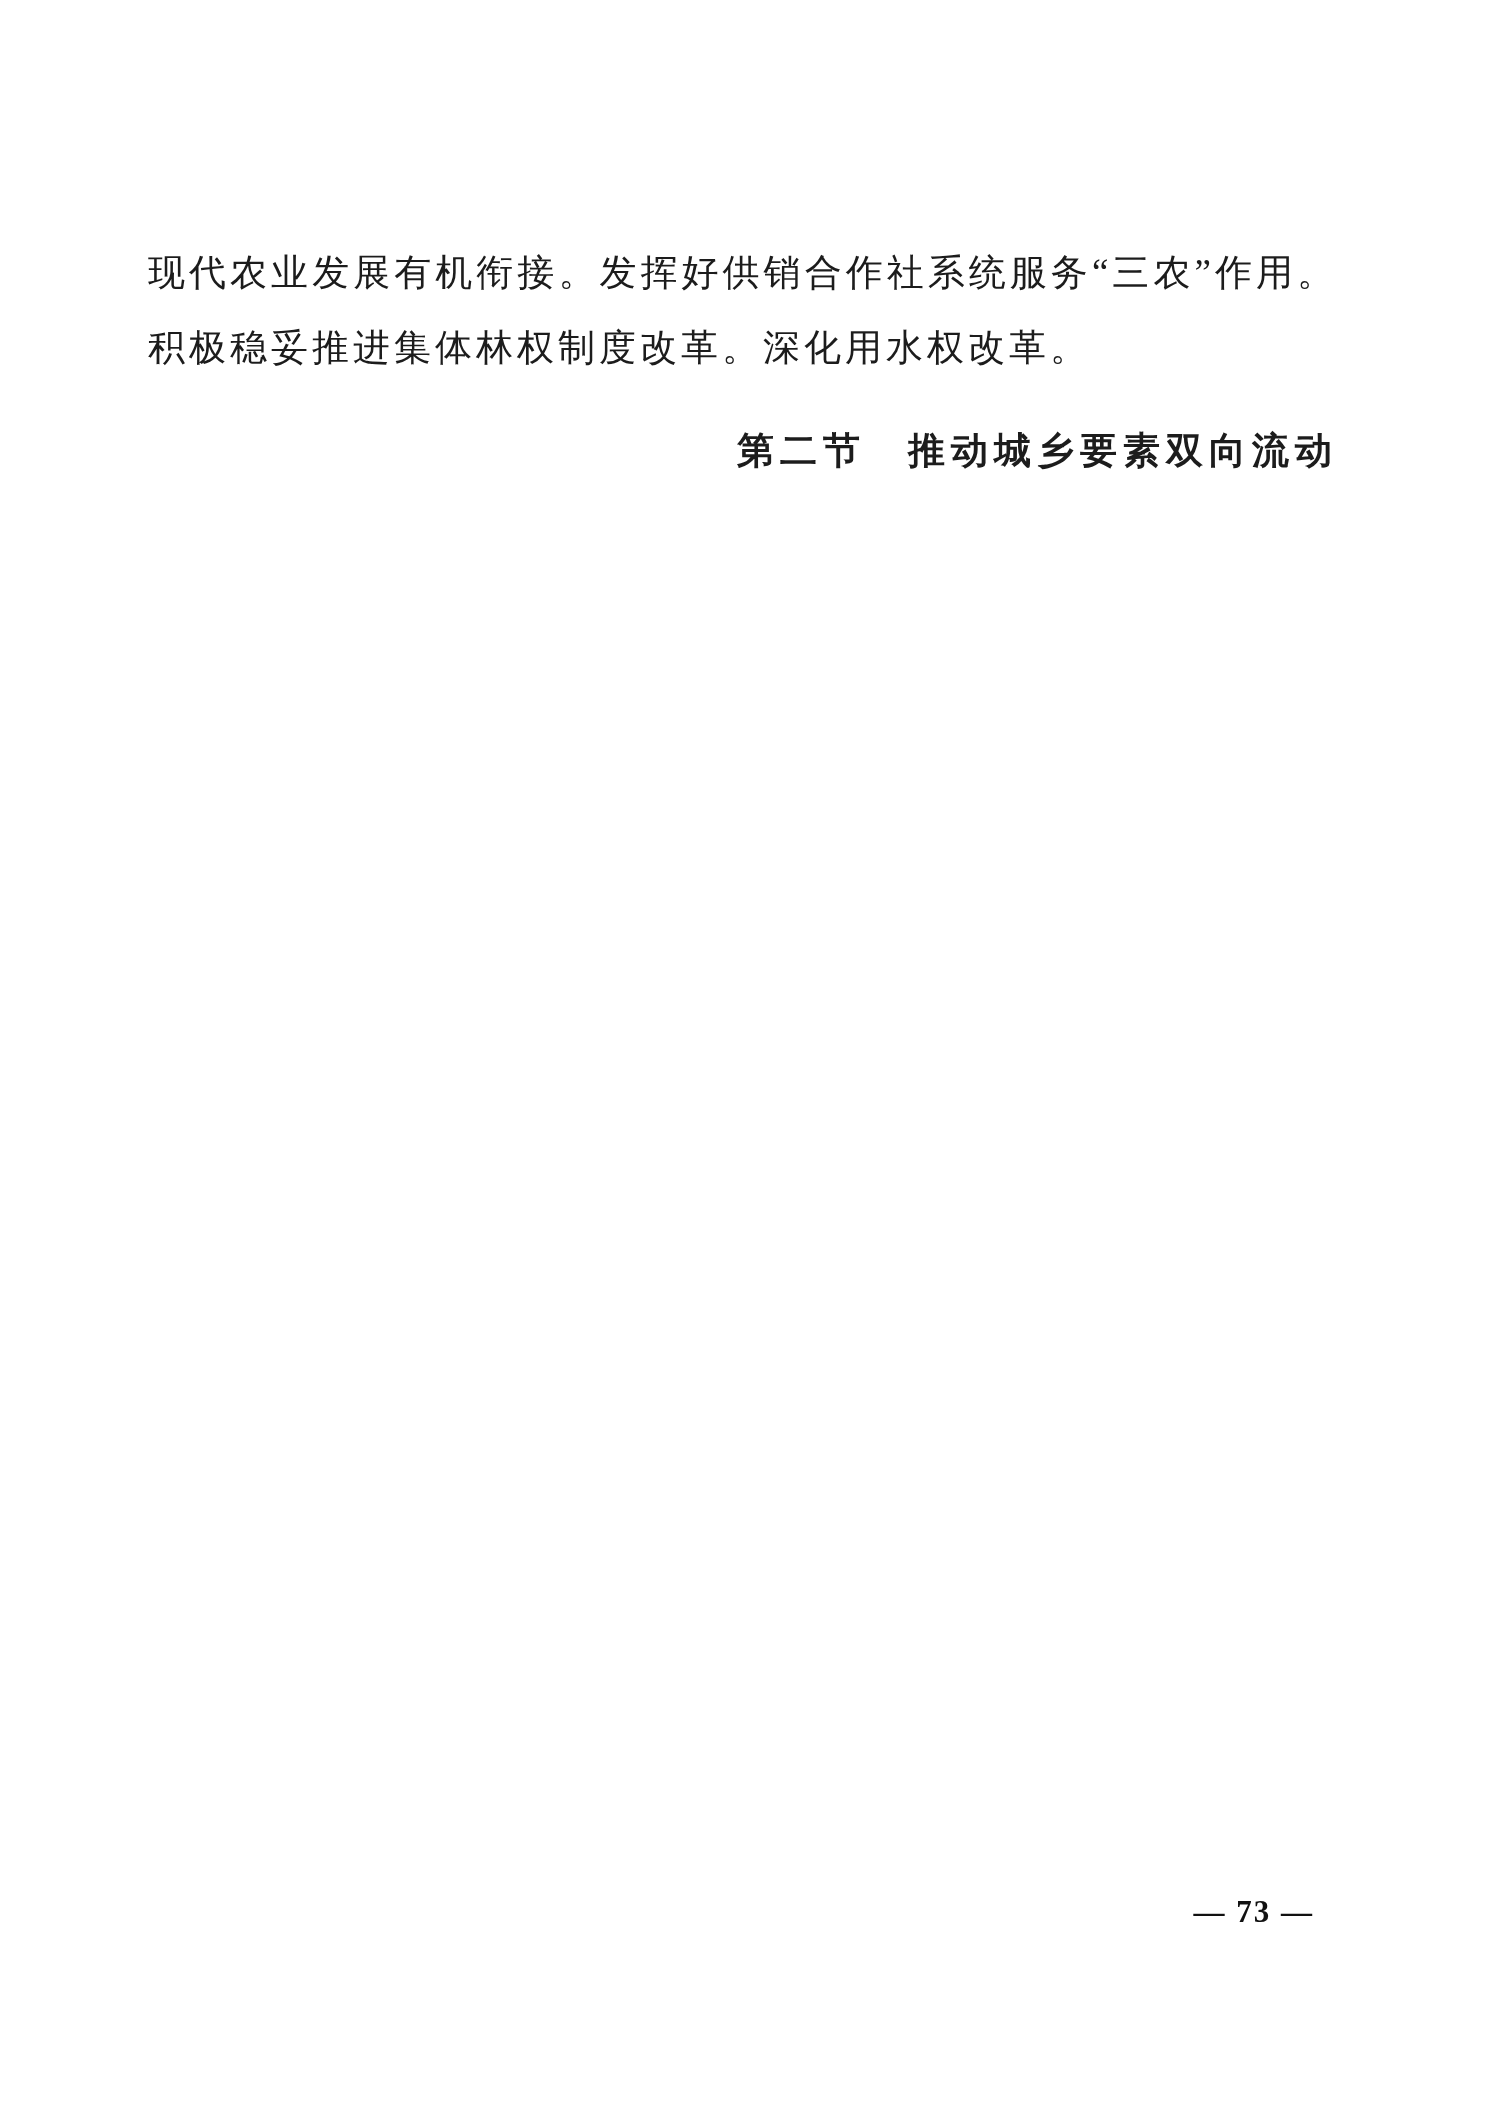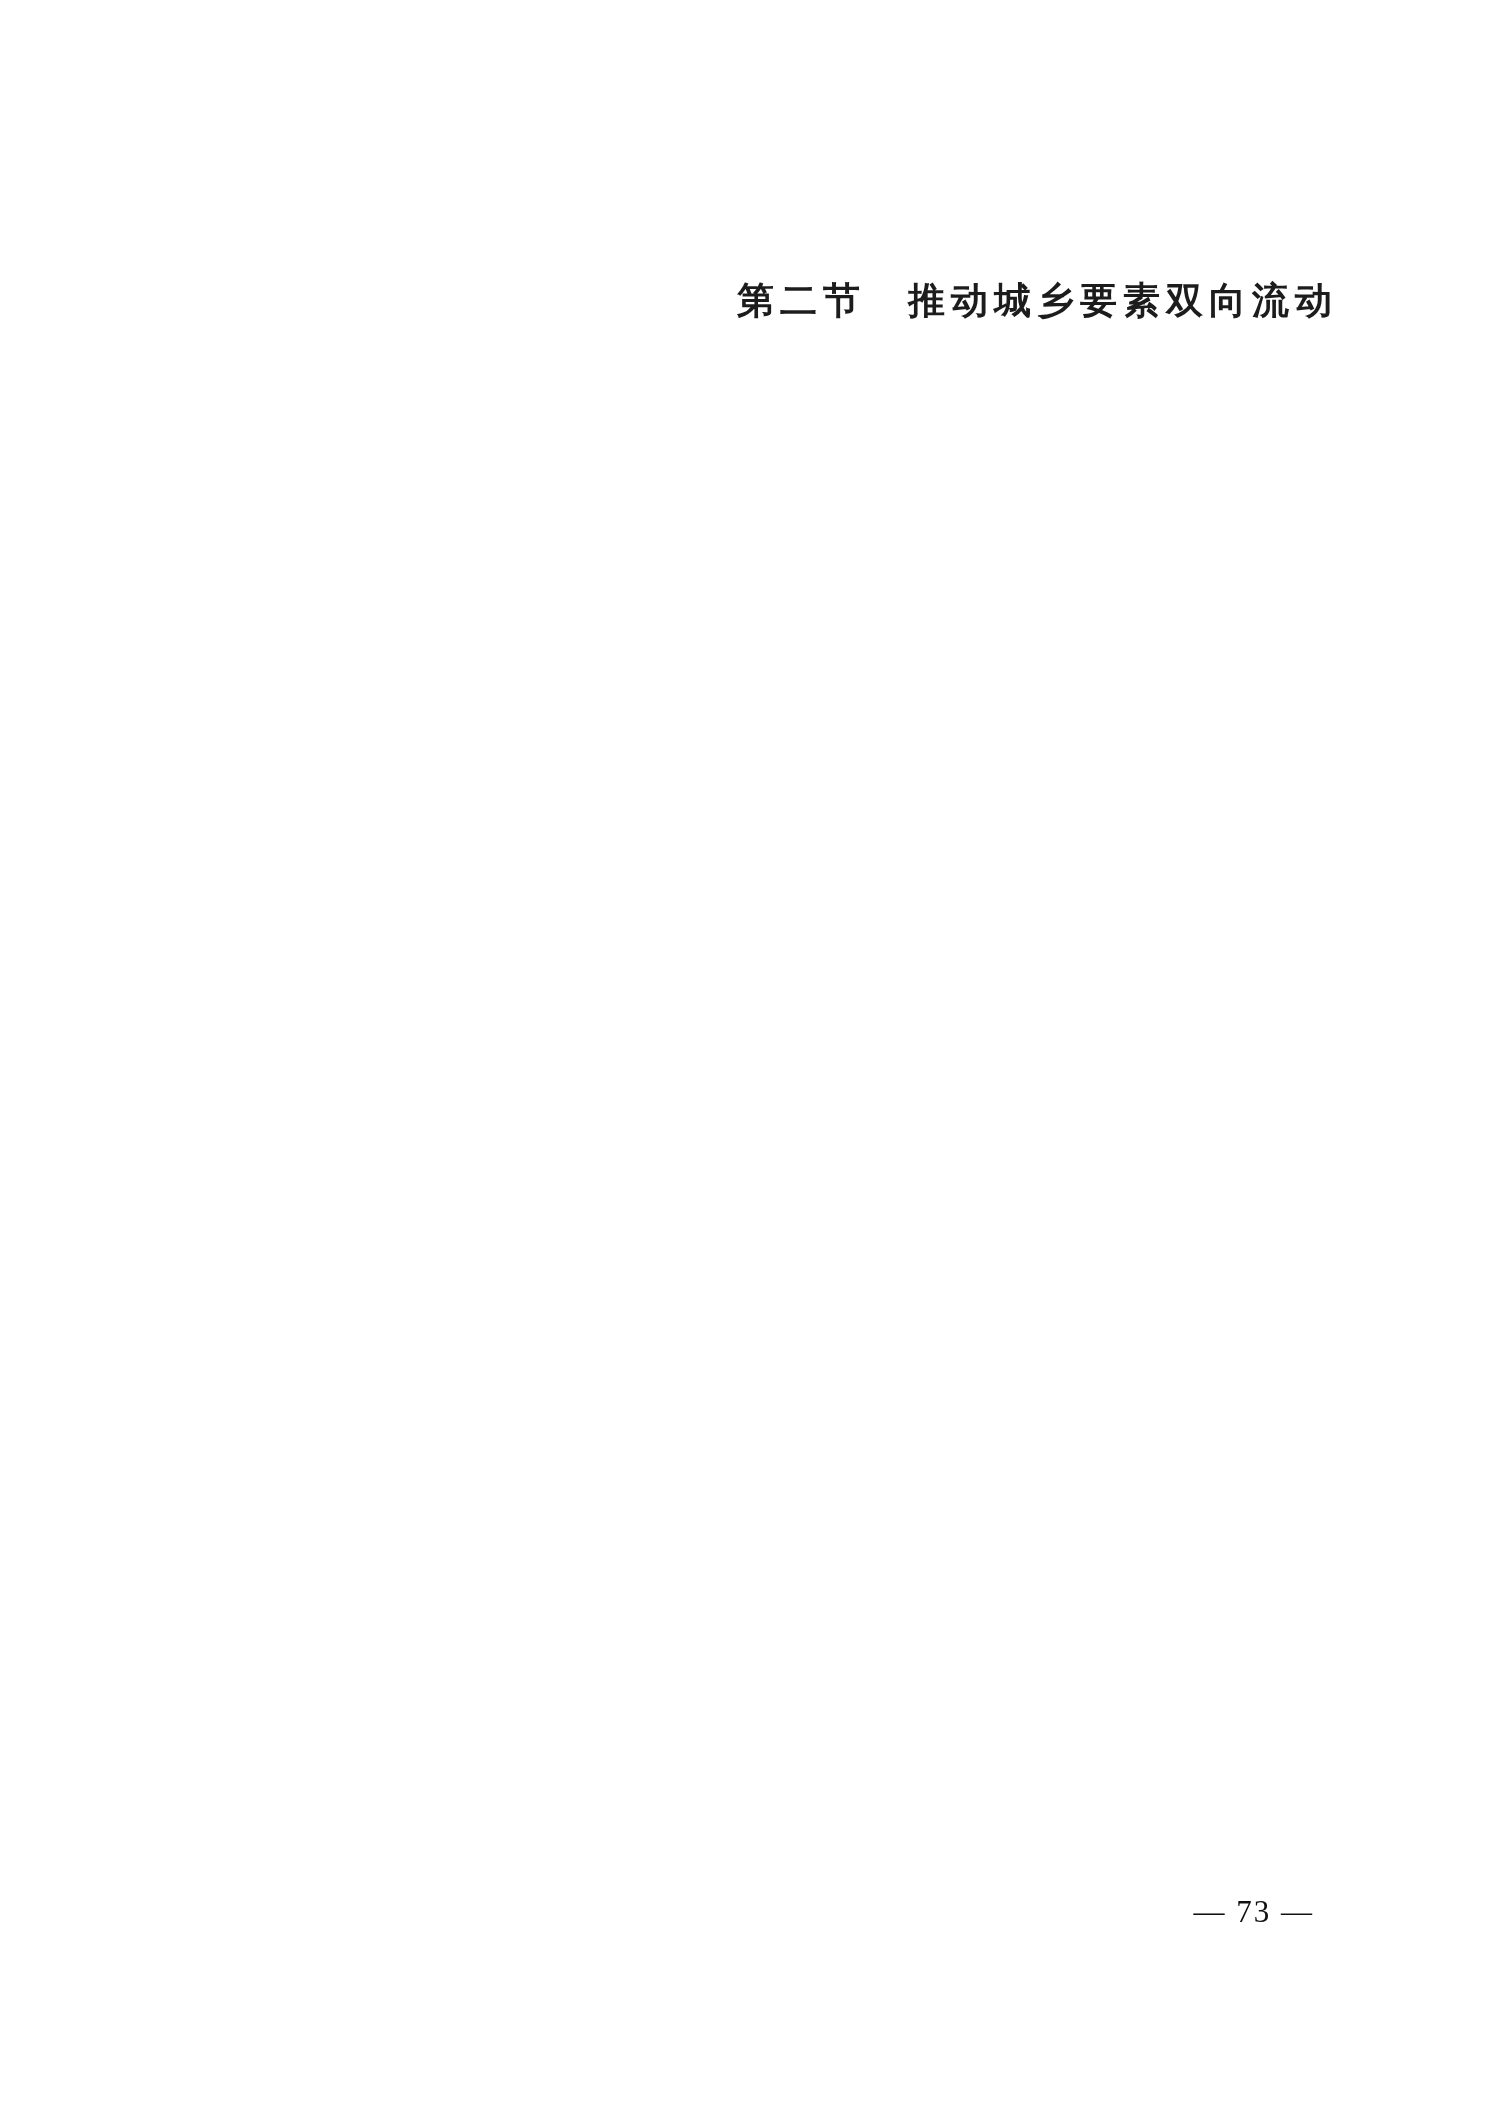--- a/index.html
+++ b/index.html
@@ -65,6 +65,7 @@
 <div class="page">
   <div class="content">
 
+    <p class="para">现代农业发展有机衔接。发挥好供销合作社系统服务“三农”作用。积极稳妥推进集体林权制度改革。深化用水权改革。</p>
 
     <section>
       <h2 class="section-heading">

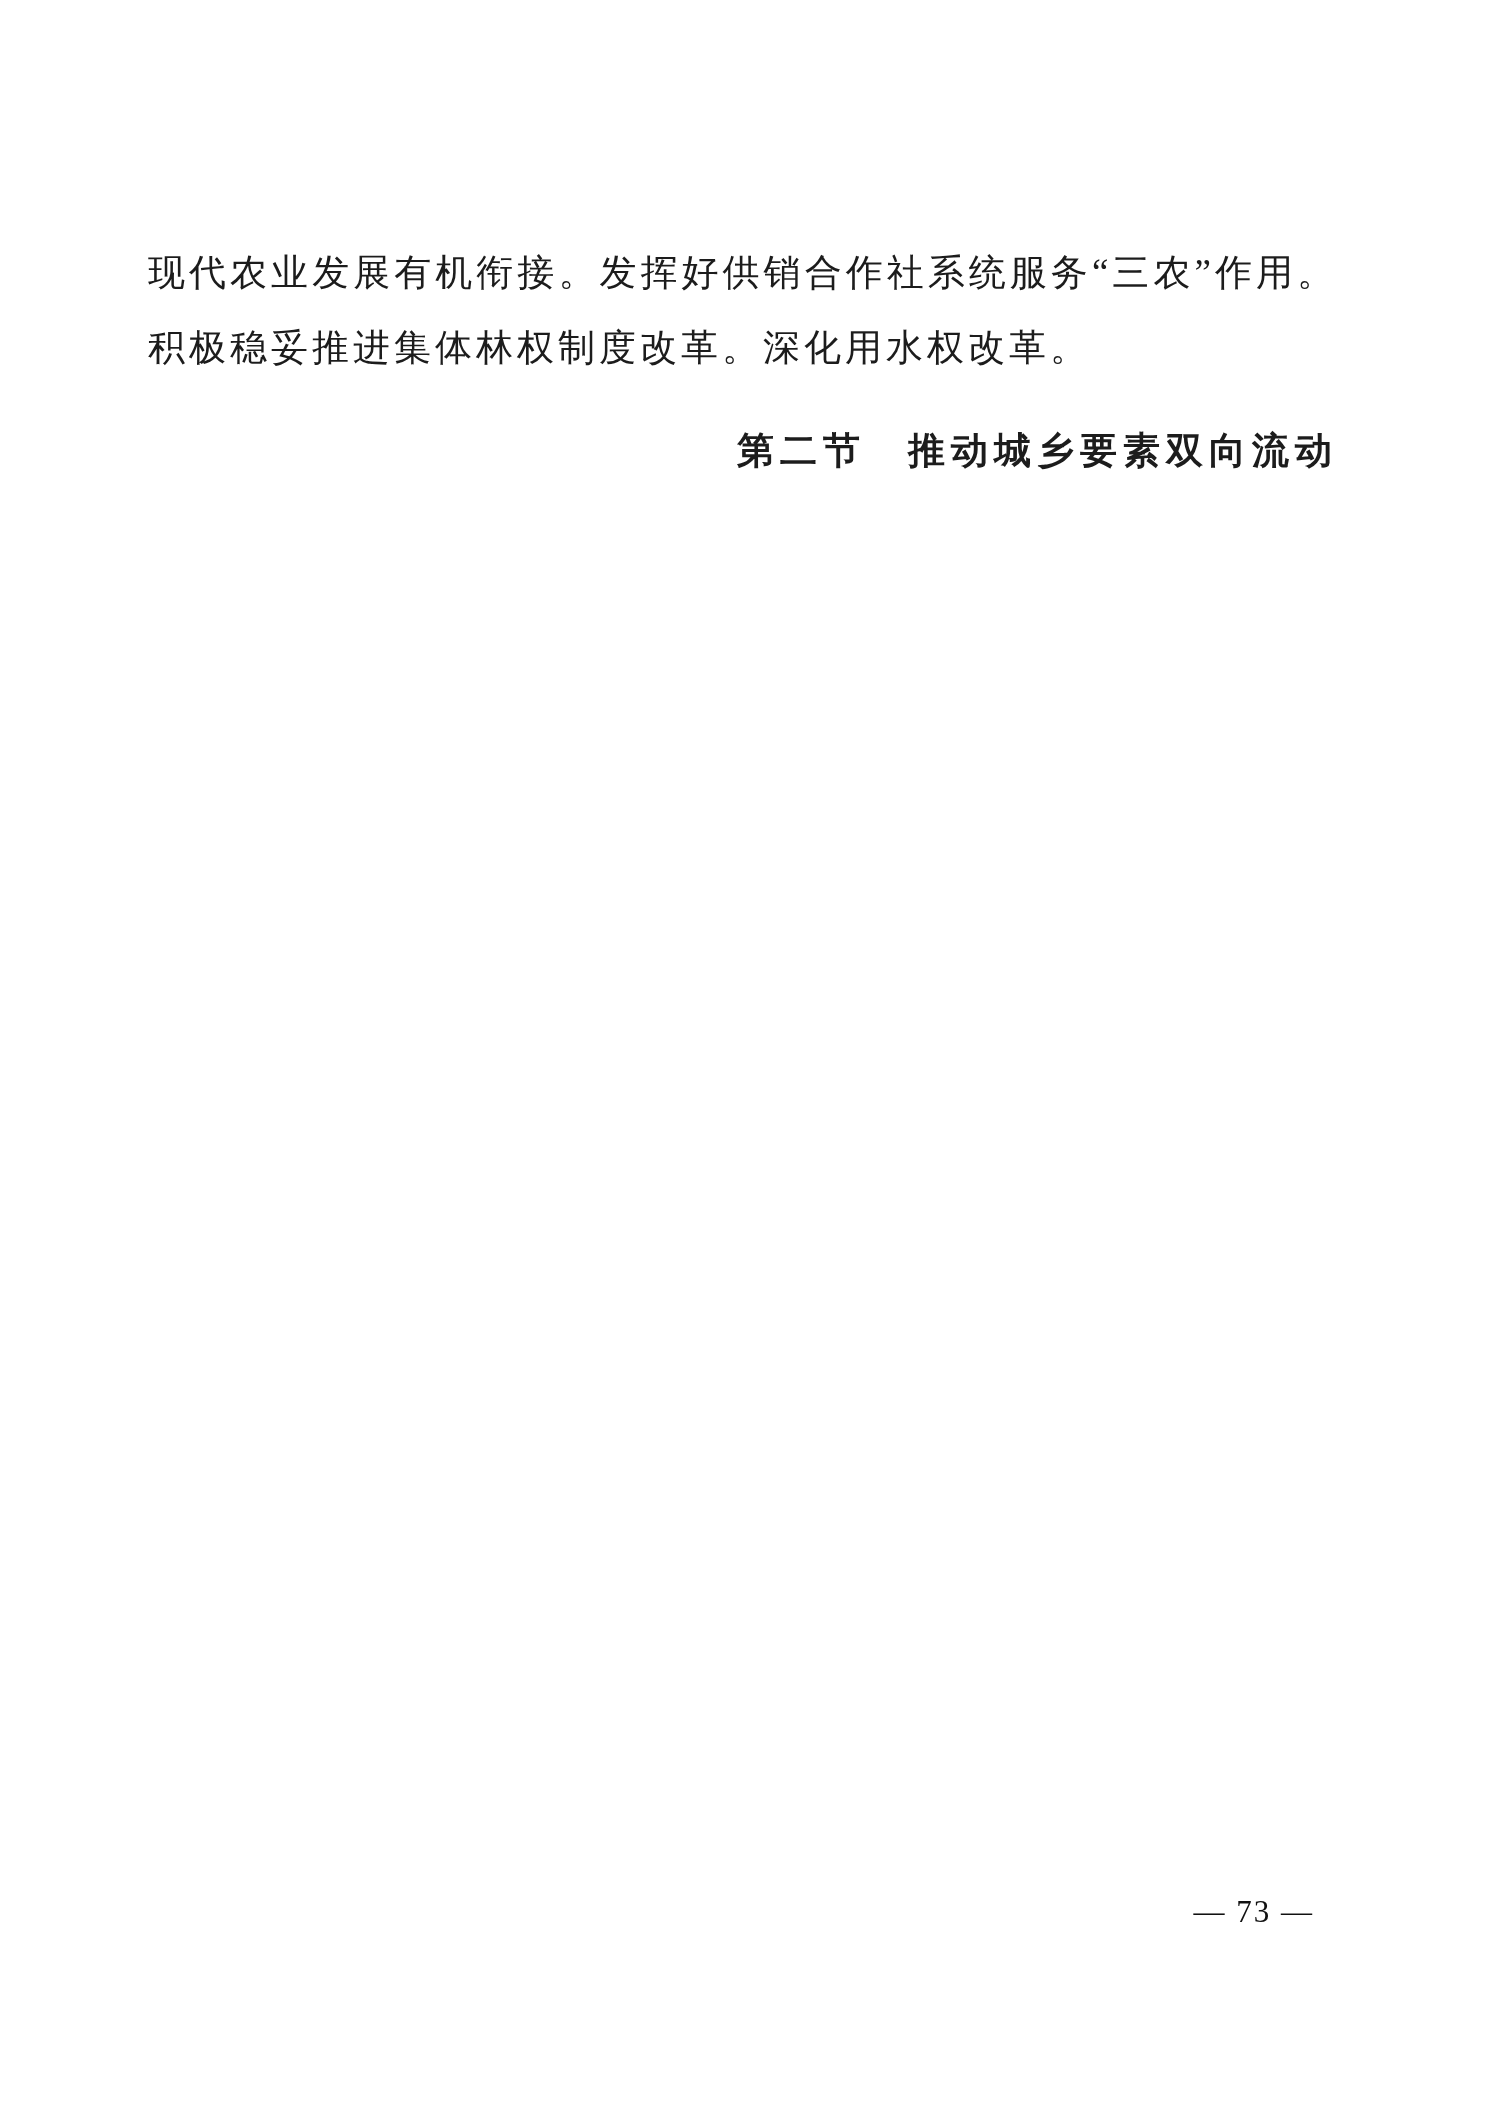--- a/index.html
+++ b/index.html
@@ -57,6 +57,7 @@
     letter-spacing: 2px;
     color: #111111;
     white-space: nowrap;
+    font-weight: bold;
   }
 </style>
 </head>

